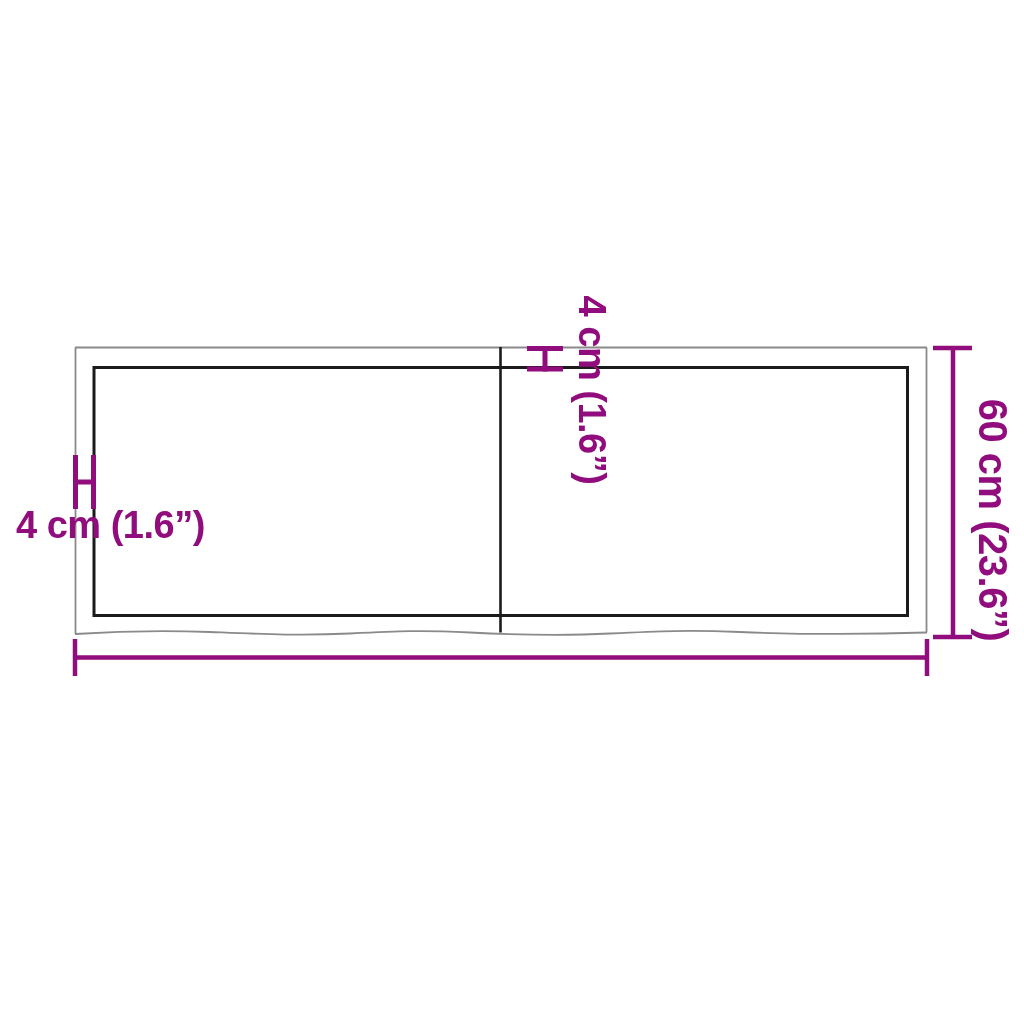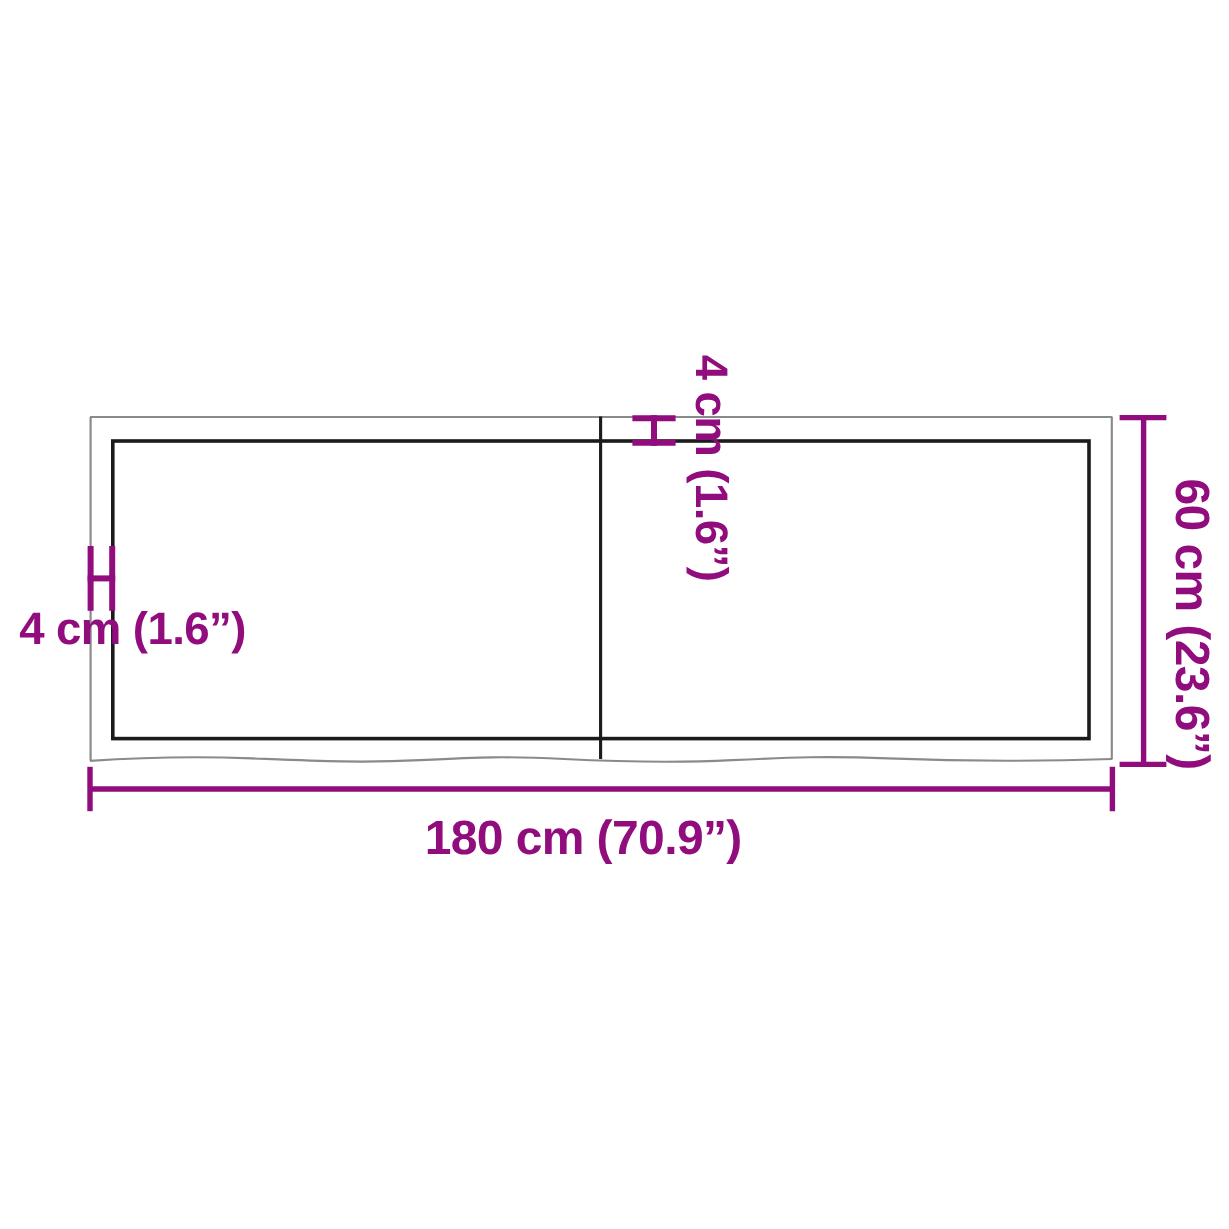--- a/index.html
+++ b/index.html
@@ -84,7 +84,6 @@
     </g>
   </svg>
 
-  <div class="dim-label center-x" style="left:486px; top:679px;">180 cm (70.9”)</div>
 
   <div class="dim-label rot" style="left:993px; top:520px;">60 cm (23.6”)</div>
 

